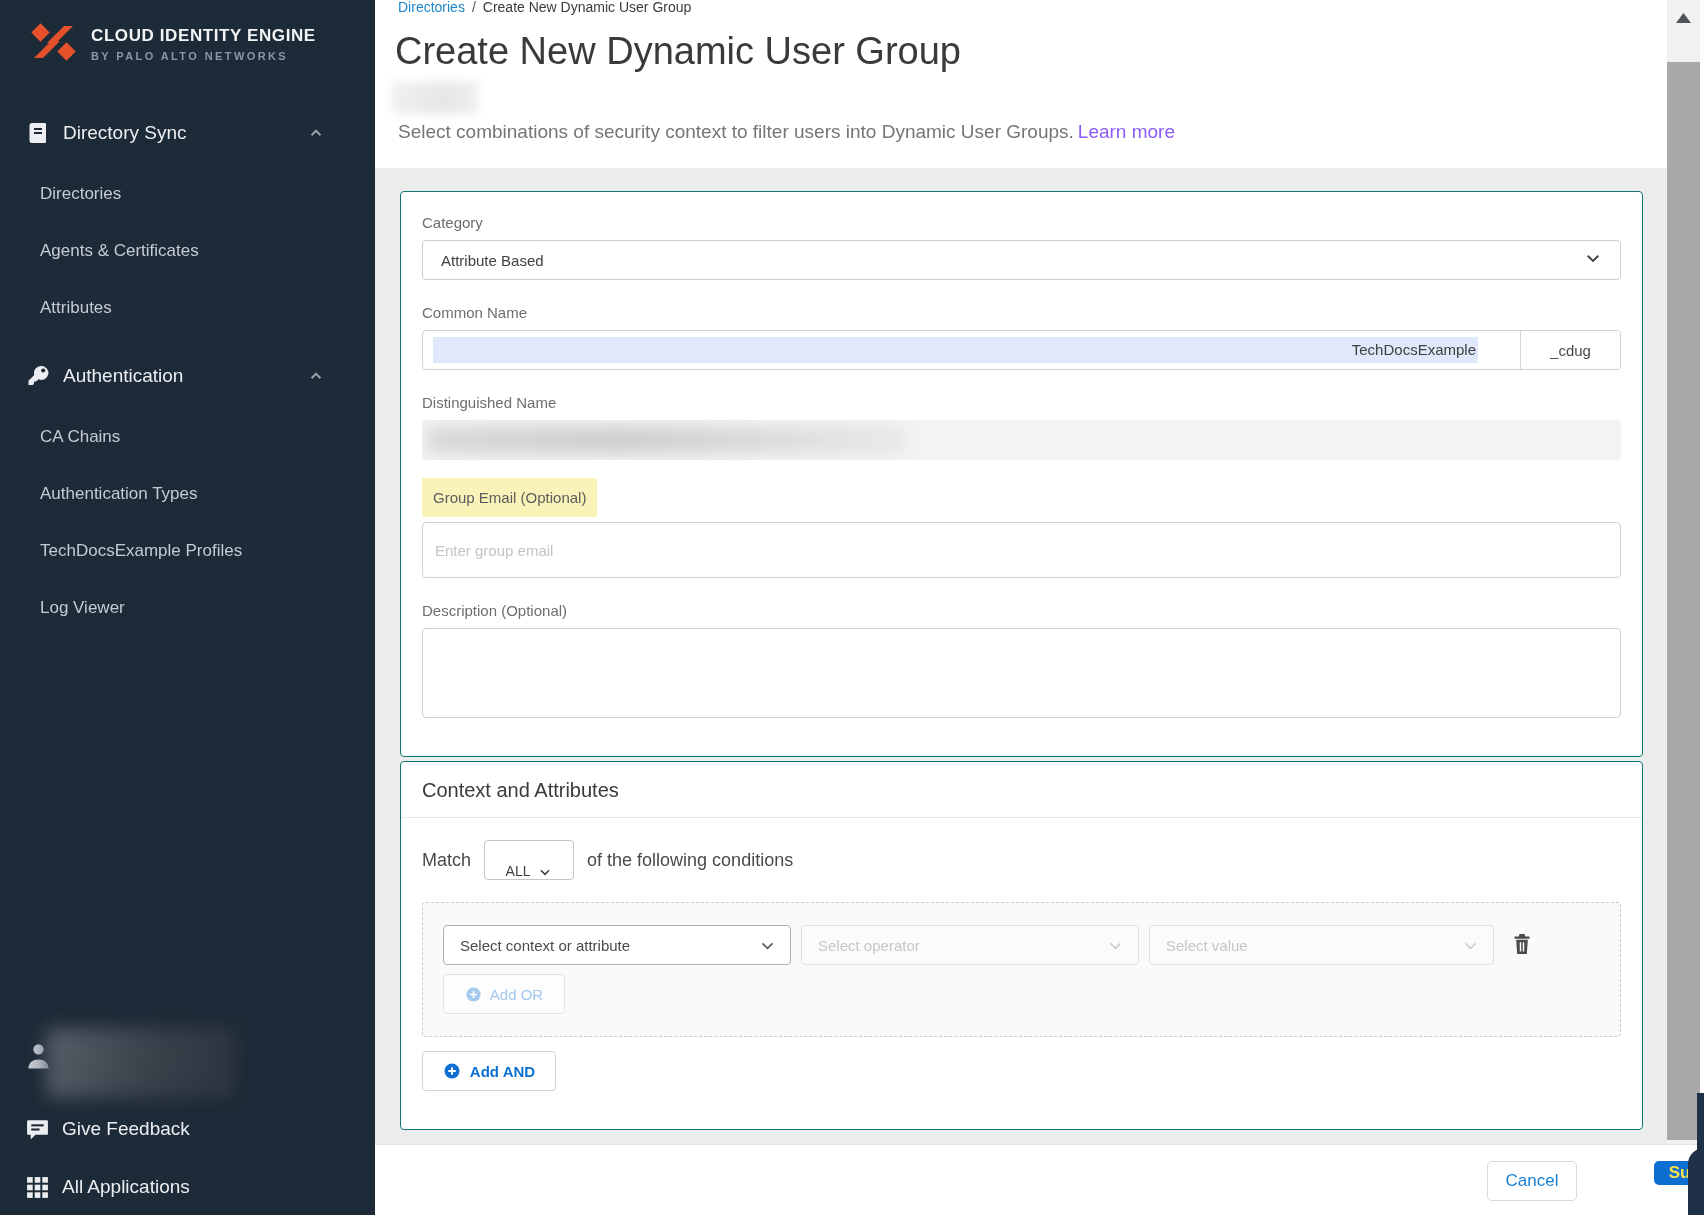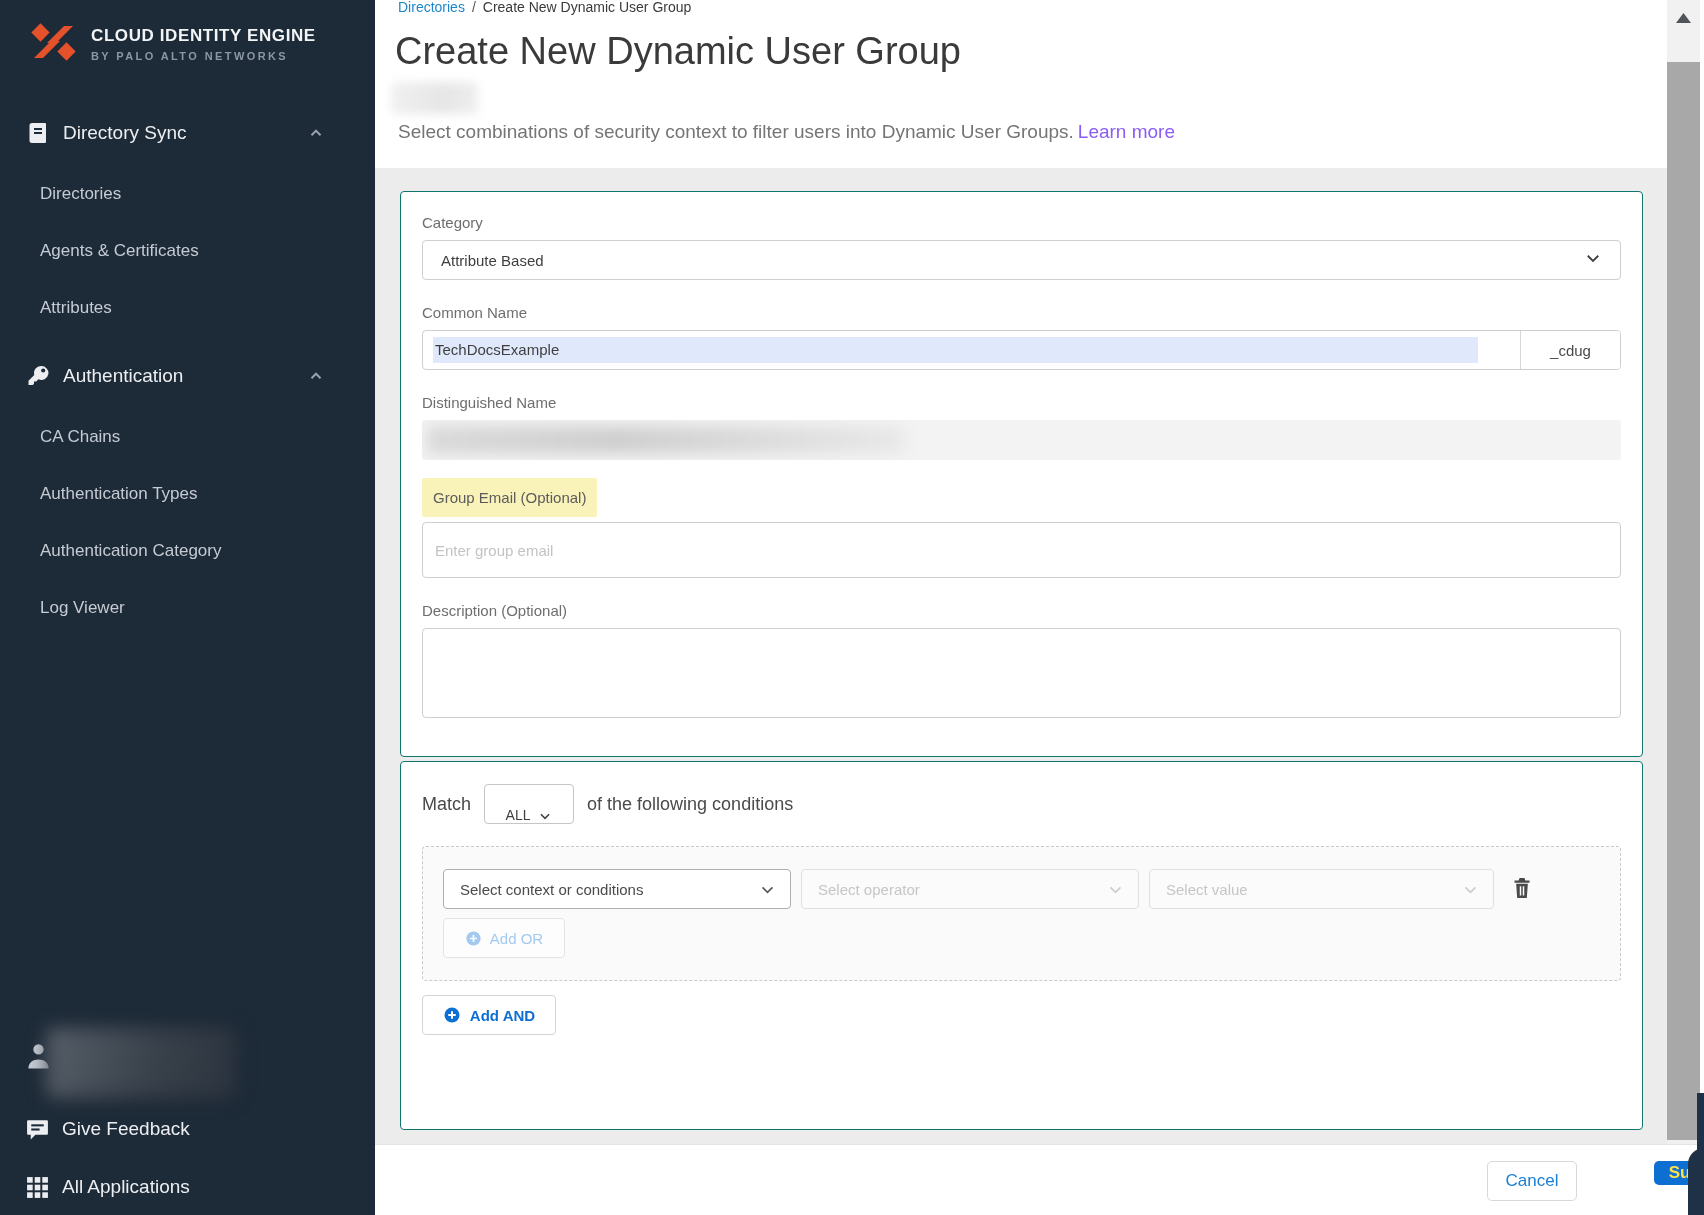--- a/index.html
+++ b/index.html
@@ -52,7 +52,7 @@
 
   .cn-group { height:40px; border:1px solid #cfcfcf; border-radius:4px; display:flex; overflow:hidden; background:#fff; }
   .cn-value { flex:1; display:flex; align-items:center; padding:0 6px 0 10px; }
-  .selection { display:block; width:100%; background:#e0e9fc; font-size:15px; color:#3f3f3f; padding:4px 2px 5px 2px; }
+  .selection { display:block; width:100%; background:#e0e9fc; font-size:15px; color:#3f3f3f; padding:4px 2px 5px 2px;text-align:right; }
   .cn-suffix { width:100px; border-left:1px solid #d6d6d6; display:flex; align-items:center; justify-content:center;
     font-size:15px; color:#4a4a4a; background:#fff; }
 

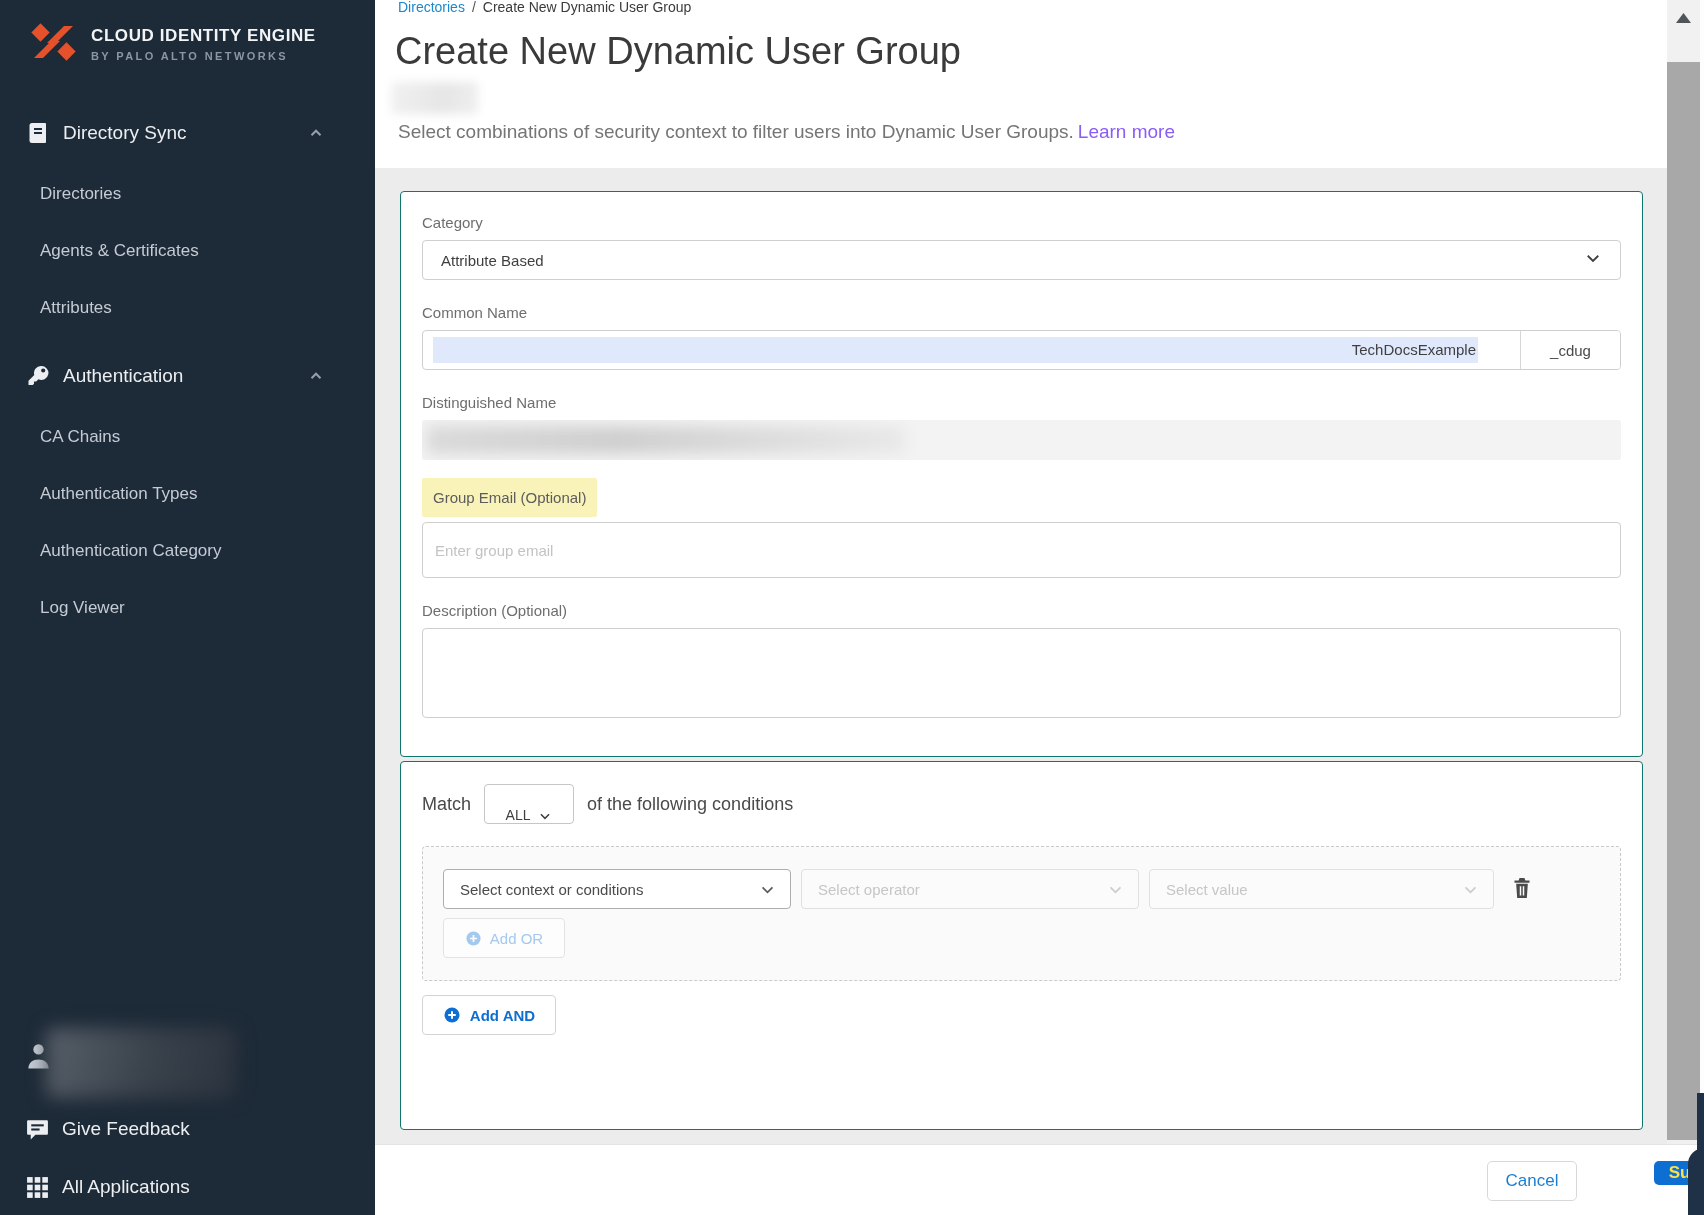--- a/index.html
+++ b/index.html
@@ -160,7 +160,7 @@
     </div>
     <div class="nav-item" style="top:427px">CA Chains</div>
     <div class="nav-item" style="top:484px">Authentication Types</div>
-    <div class="nav-item" style="top:541px">Authentication Category</div>
+    <div class="nav-item" style="top:541px">TechDocsExample Profiles</div>
     <div class="nav-item" style="top:598px">Log Viewer</div>
 
 

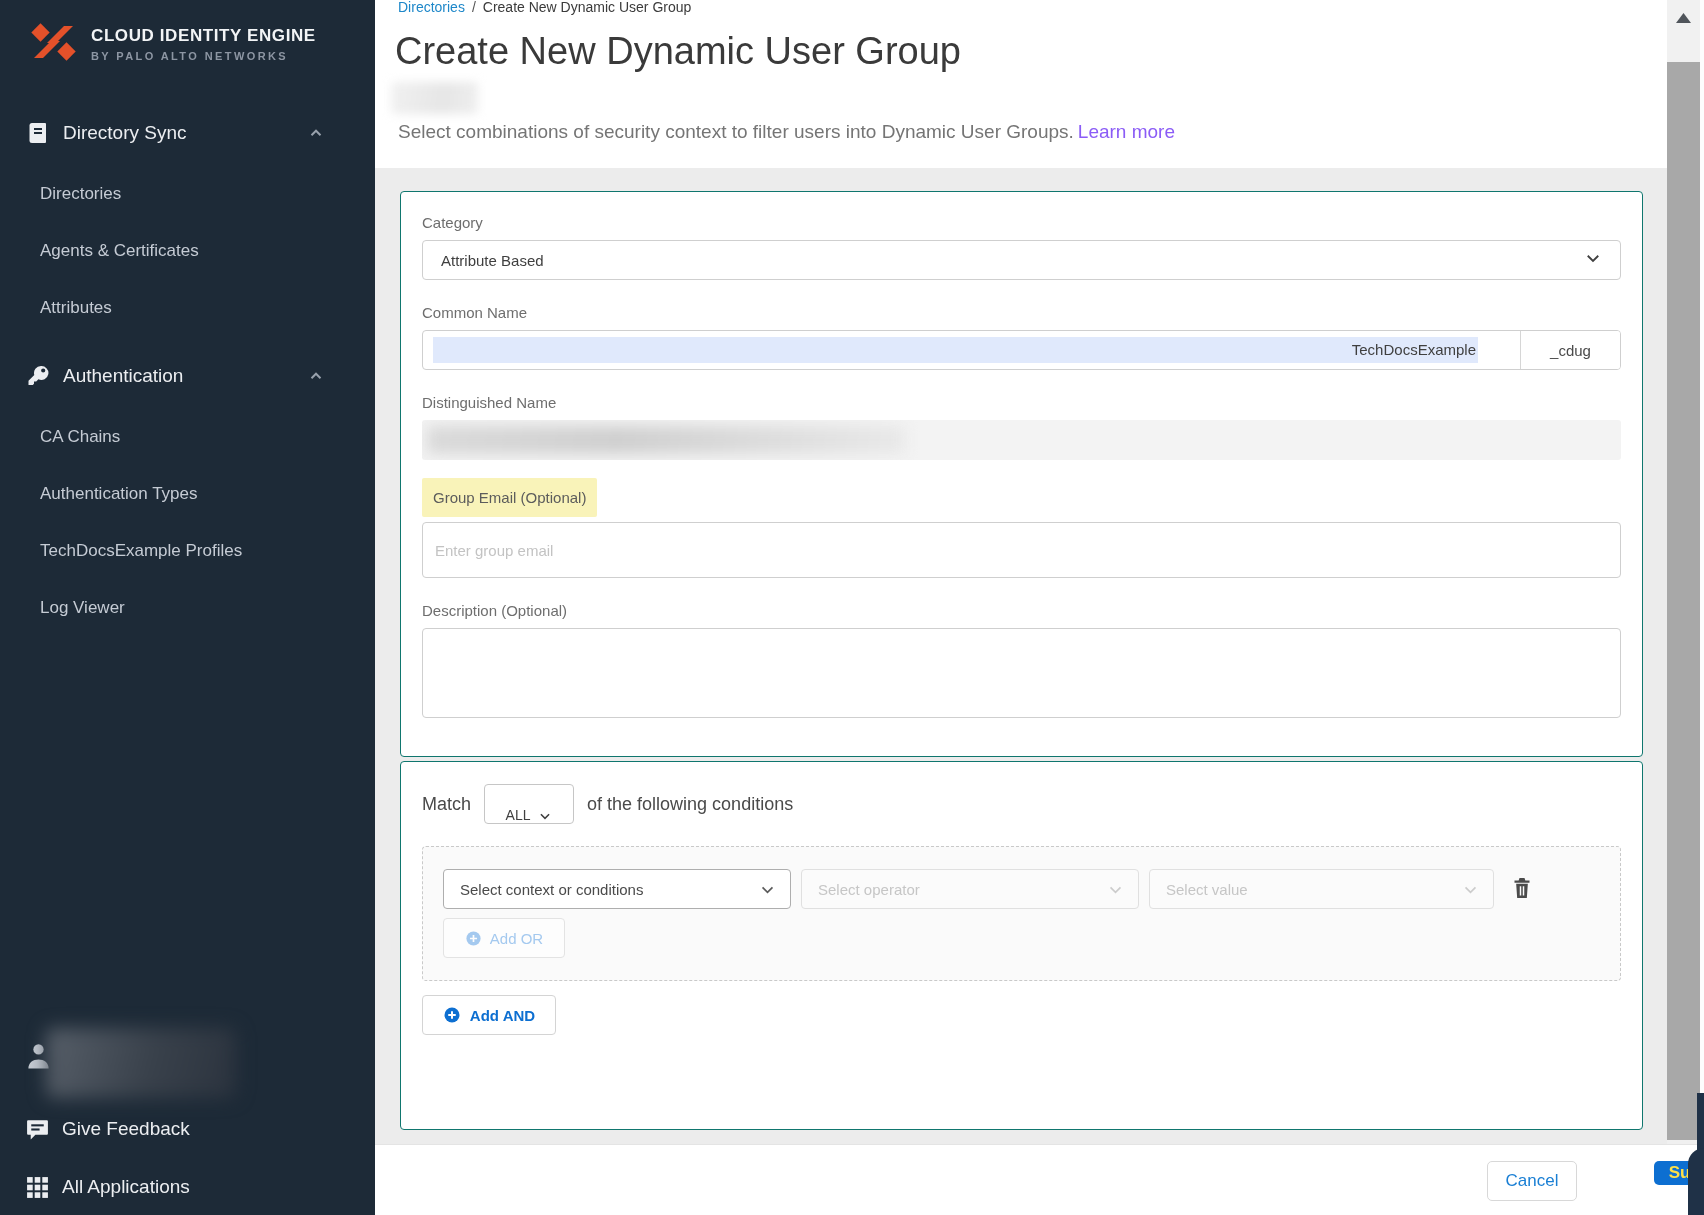--- a/index.html
+++ b/index.html
@@ -251,6 +251,7 @@
   </section>
 
   <section class="card card2">
+    <div class="card2-header">Context and Attributes</div>
     <div class="card2-body">
       <div class="match-row">
         <span>Match</span>

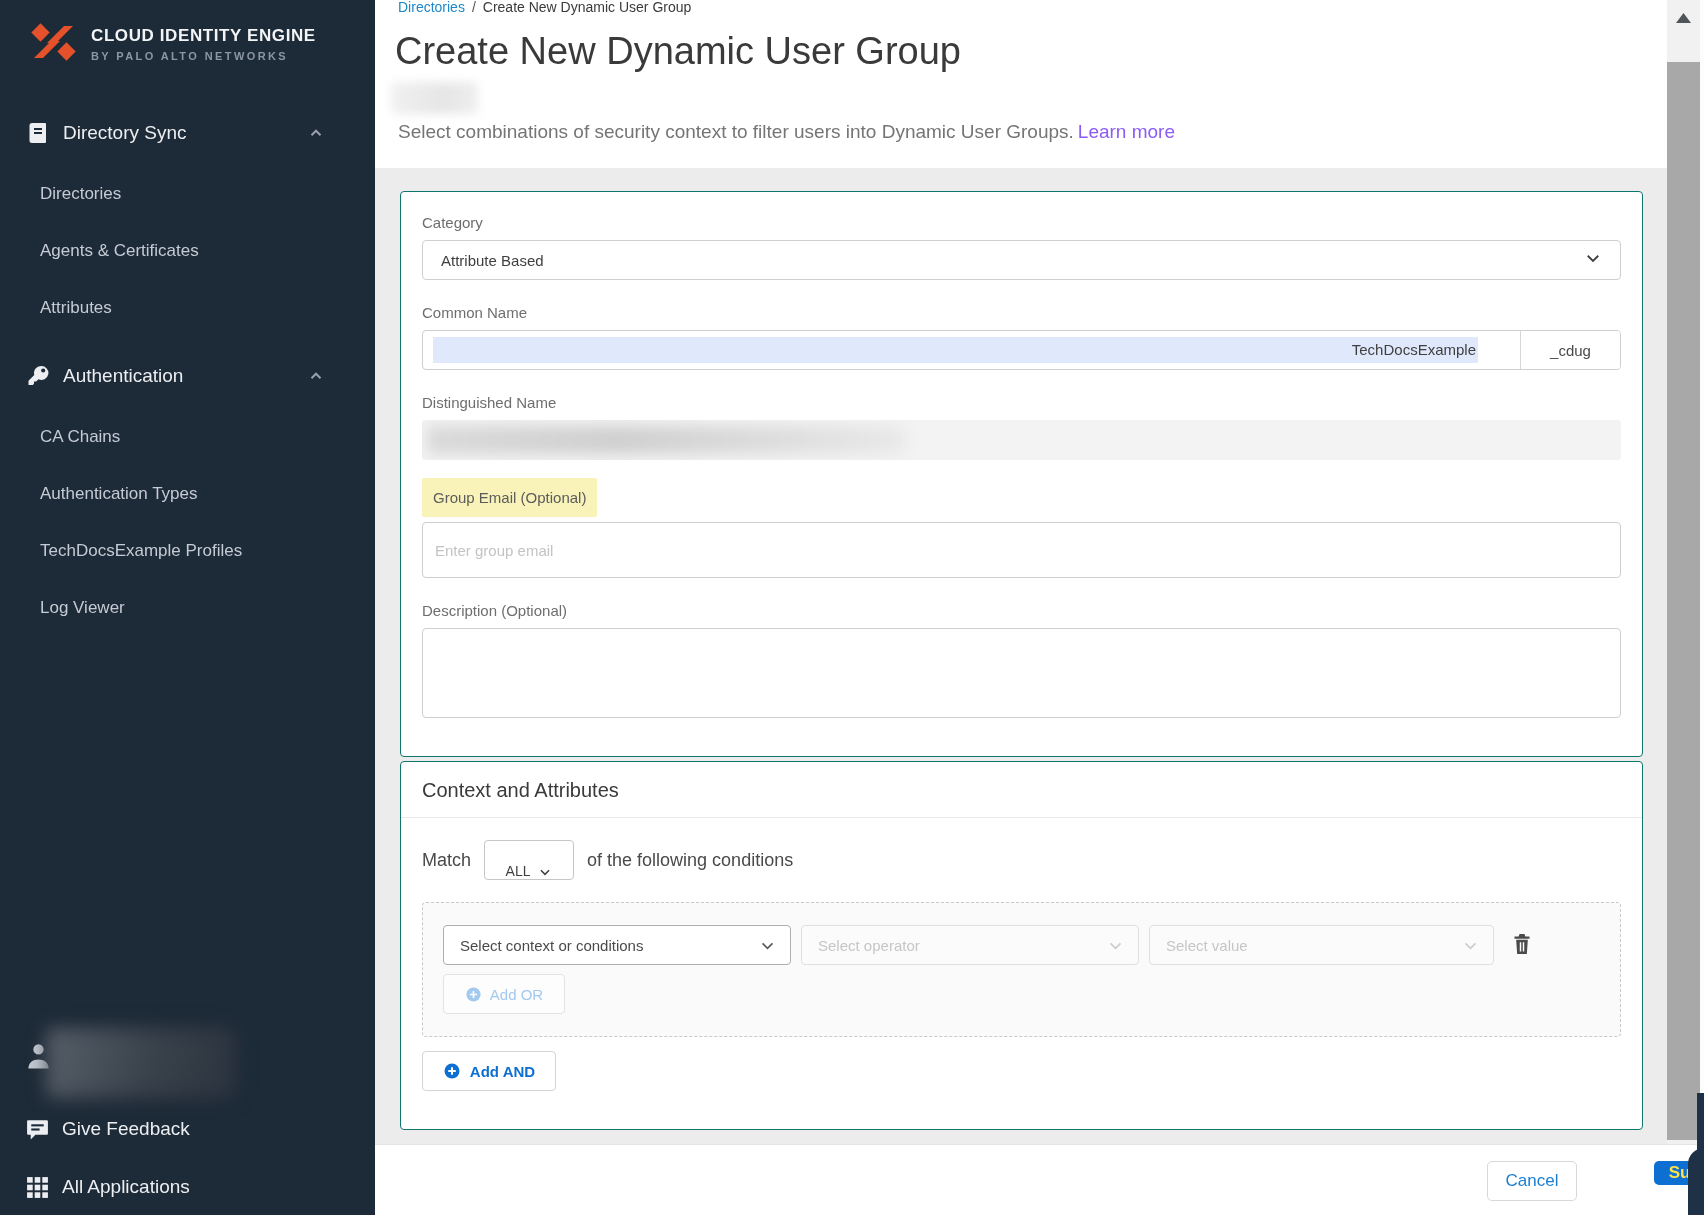--- a/index.html
+++ b/index.html
@@ -267,7 +267,7 @@
       <div class="dashed-box">
         <div class="dd-row">
           <div class="dd dd-enabled">
-            <span class="dd-text">Select context or conditions</span>
+            <span class="dd-text">Select context or attribute</span>
             <svg width="17" height="17" viewBox="0 0 24 24">
                 <path d="M5 9l7 7 7-7" stroke="#5a5a5a" stroke-width="2.4" fill="none"></path>
               </svg>

